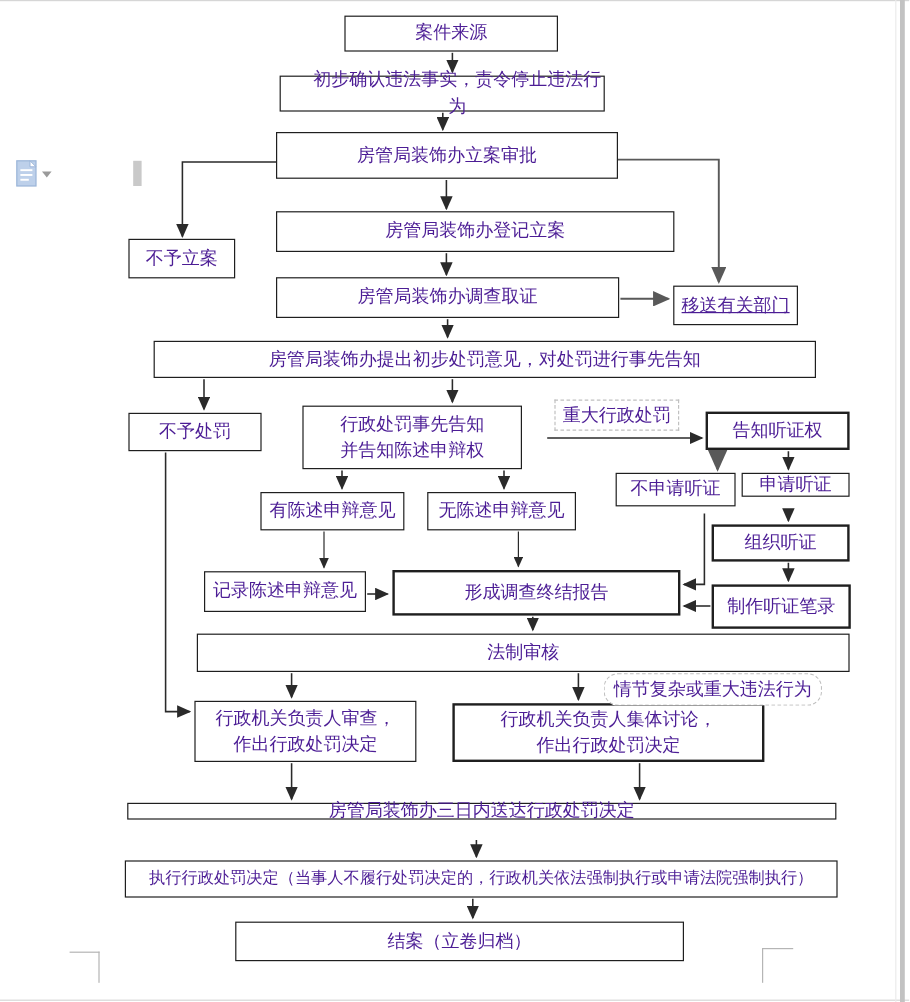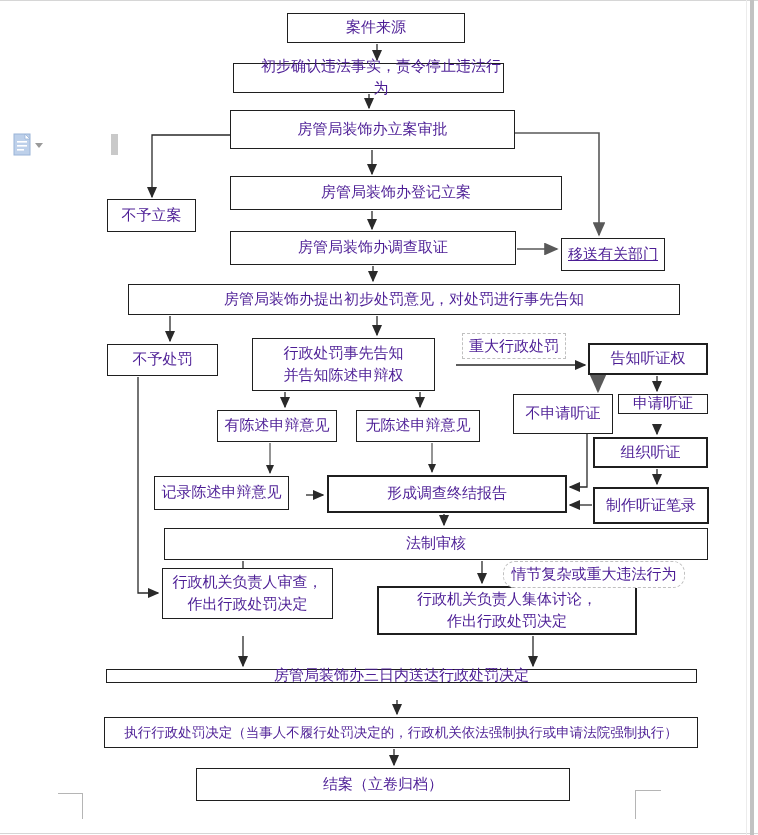--- a/index.html
+++ b/index.html
@@ -27,7 +27,7 @@
   [data-name="node-no-penalty"]{left:107px;top:344px;width:111px;height:32px;}
   [data-name="node-prior-notice"]{left:252px;top:338px;width:183px;height:53px;}
   [data-name="node-notify-hearing-right"]{left:588px;top:343px;width:120px;height:32px;}
-  [data-name="node-no-hearing-request"]{left:513px;top:394px;width:100px;height:40px;}
+  [data-name="node-no-hearing-request"]{left:513px;top:394px;width:100px;height:28px;}
   [data-name="node-hearing-request"]{left:618px;top:394px;width:90px;height:20px;}
   [data-name="node-organize-hearing"]{left:593px;top:437px;width:115px;height:31px;}
   [data-name="node-has-statement"]{left:217px;top:410px;width:120px;height:32px;}

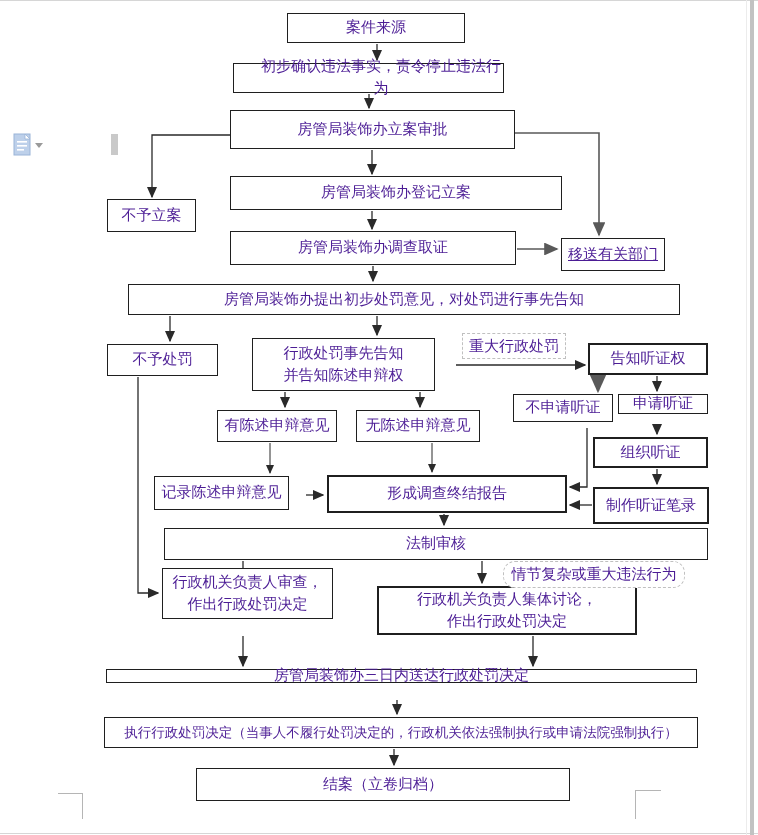--- a/index.html
+++ b/index.html
@@ -32,7 +32,7 @@
   [data-name="node-organize-hearing"]{left:593px;top:437px;width:115px;height:31px;}
   [data-name="node-has-statement"]{left:217px;top:410px;width:120px;height:32px;}
   [data-name="node-no-statement"]{left:356px;top:410px;width:124px;height:32px;}
-  [data-name="node-record-statement"]{left:154px;top:476px;width:135px;height:34px;}
+  [data-name="node-record-statement"]{left:170px;top:476px;width:135px;height:34px;}
   [data-name="node-final-report"]{left:327px;top:475px;width:240px;height:38px;}
   [data-name="node-hearing-record"]{left:593px;top:487px;width:116px;height:37px;}
   [data-name="node-legal-review"]{left:164px;top:528px;width:544px;height:32px;}

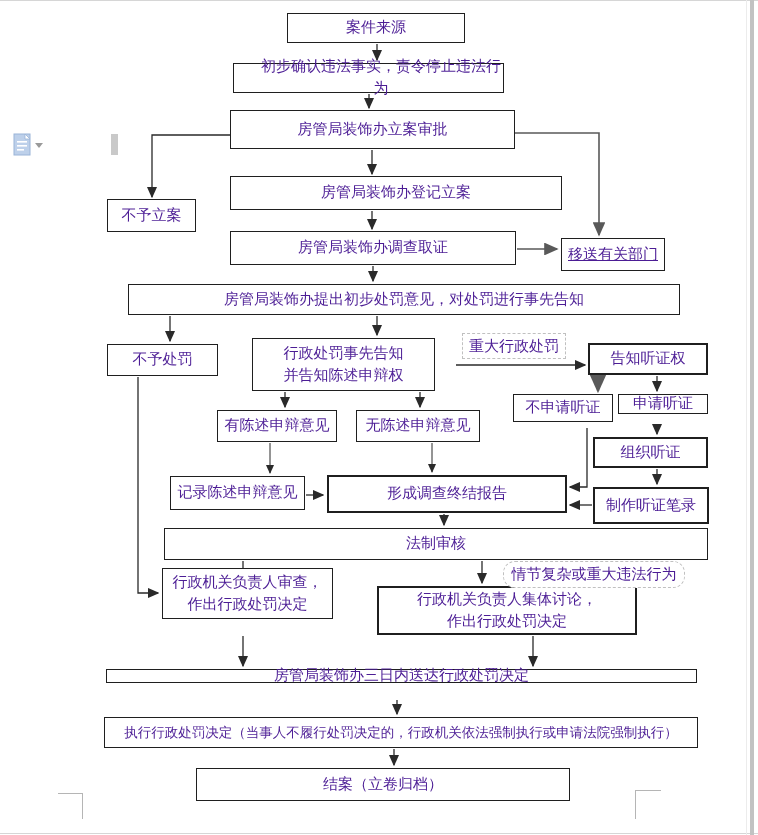--- a/index.html
+++ b/index.html
@@ -36,7 +36,7 @@
   [data-name="node-final-report"]{left:327px;top:475px;width:240px;height:38px;}
   [data-name="node-hearing-record"]{left:593px;top:487px;width:116px;height:37px;}
   [data-name="node-legal-review"]{left:164px;top:528px;width:544px;height:32px;}
-  [data-name="node-leader-review"]{left:162px;top:568px;width:171px;height:51px;}
+  [data-name="node-leader-review"]{left:162px;top:584px;width:185px;height:51px;}
   [data-name="node-collective-discussion"]{left:377px;top:586px;width:260px;height:49px;}
   [data-name="node-deliver-decision"]{left:106px;top:669px;width:591px;height:14px;}
   [data-name="node-execute-decision"]{left:104px;top:717px;width:594px;height:31px;font-size:13.5px;}

